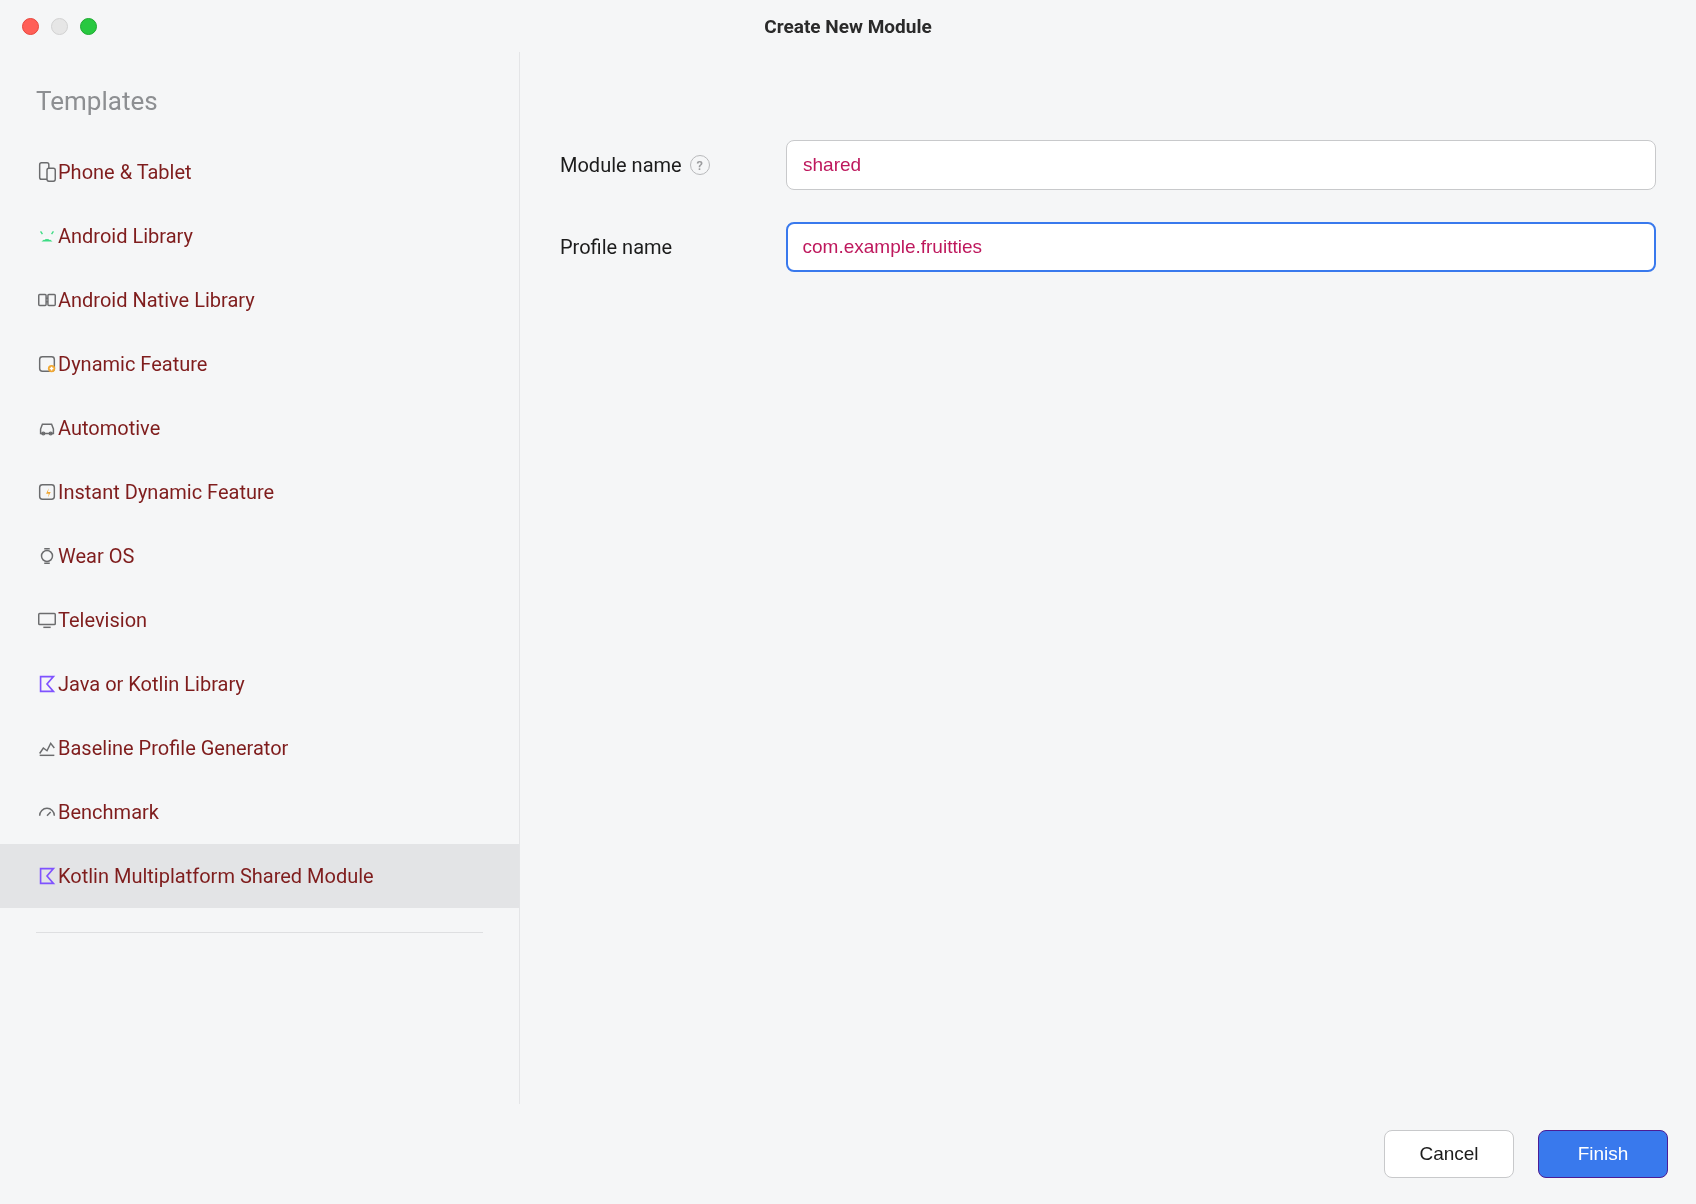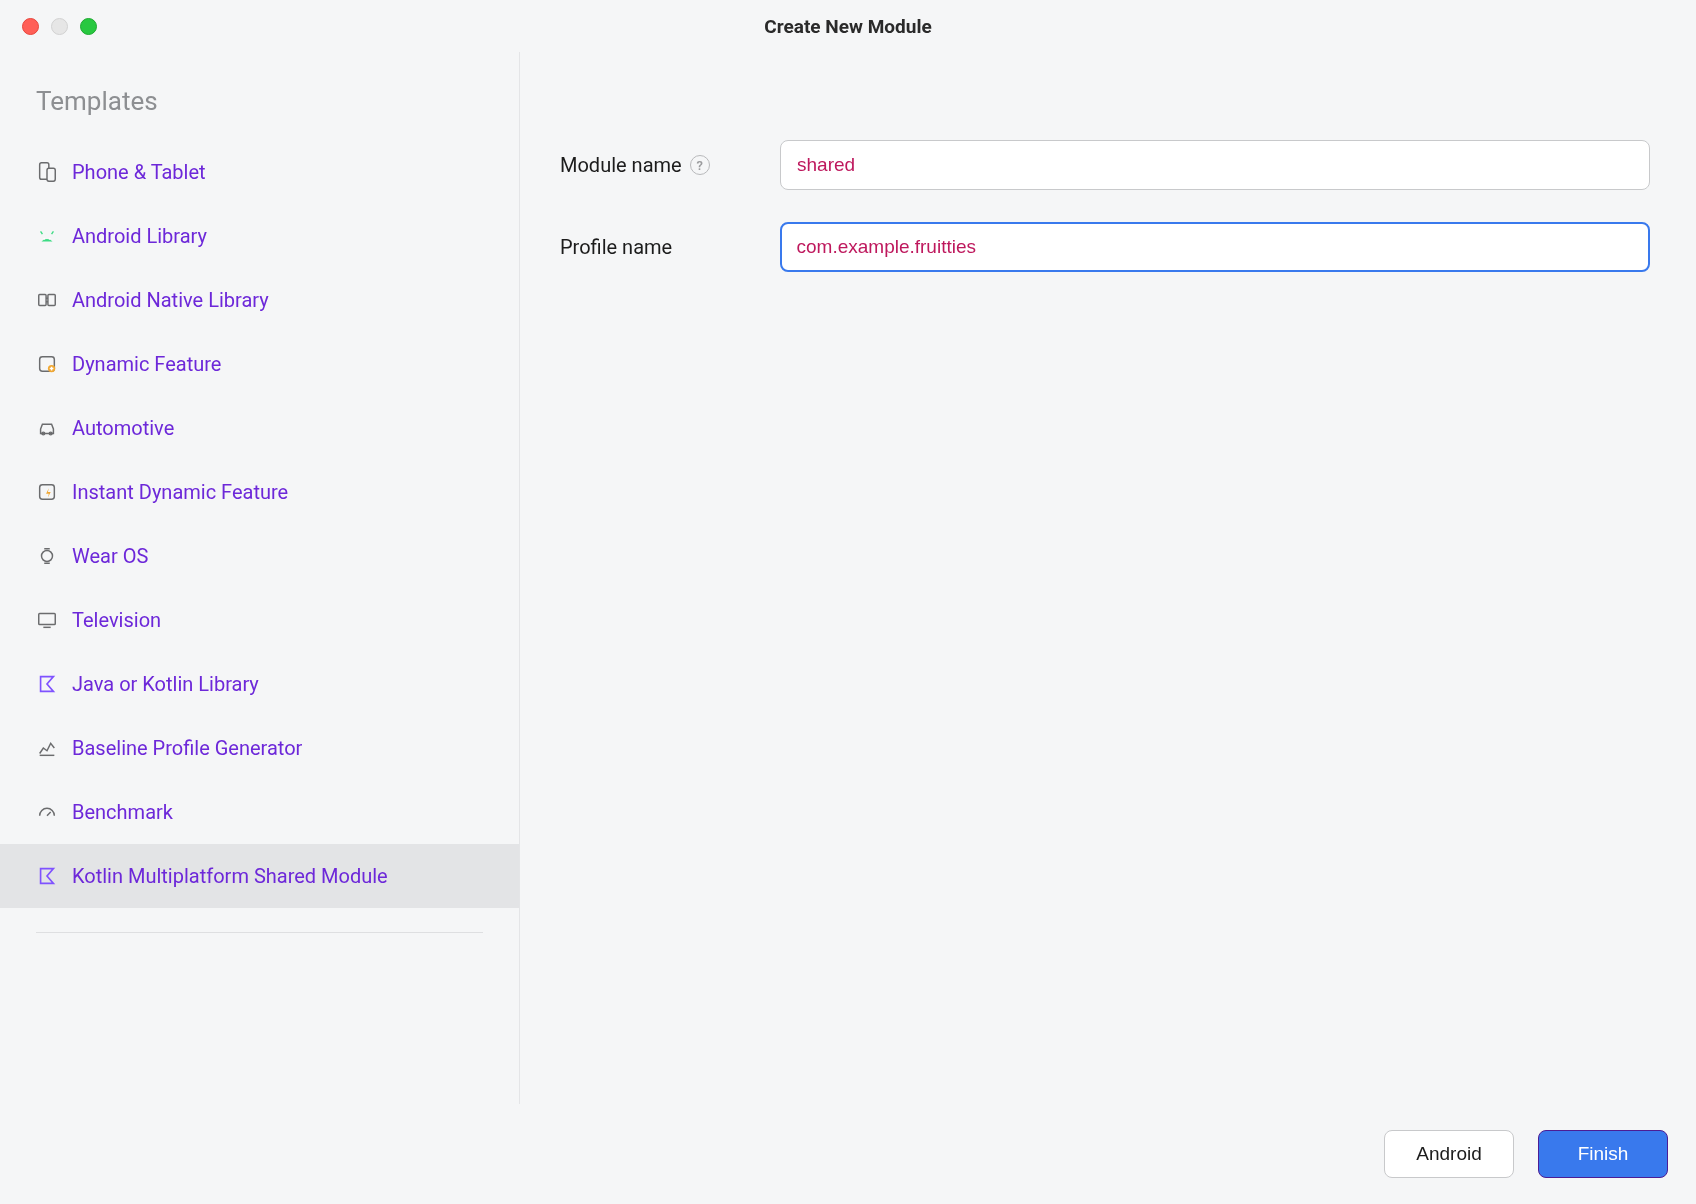--- a/index.html
+++ b/index.html
@@ -72,11 +72,10 @@
   .template-item {
     display: flex;
     align-items: center;
-    gap: 14px;
     height: 64px;
     padding: 0 36px;
     font-size: 20px;
-    color: #6d28d9;
+    color: #7f1d1d;
     cursor: pointer;
   }
   .template-item.selected { background: #e3e4e6; }

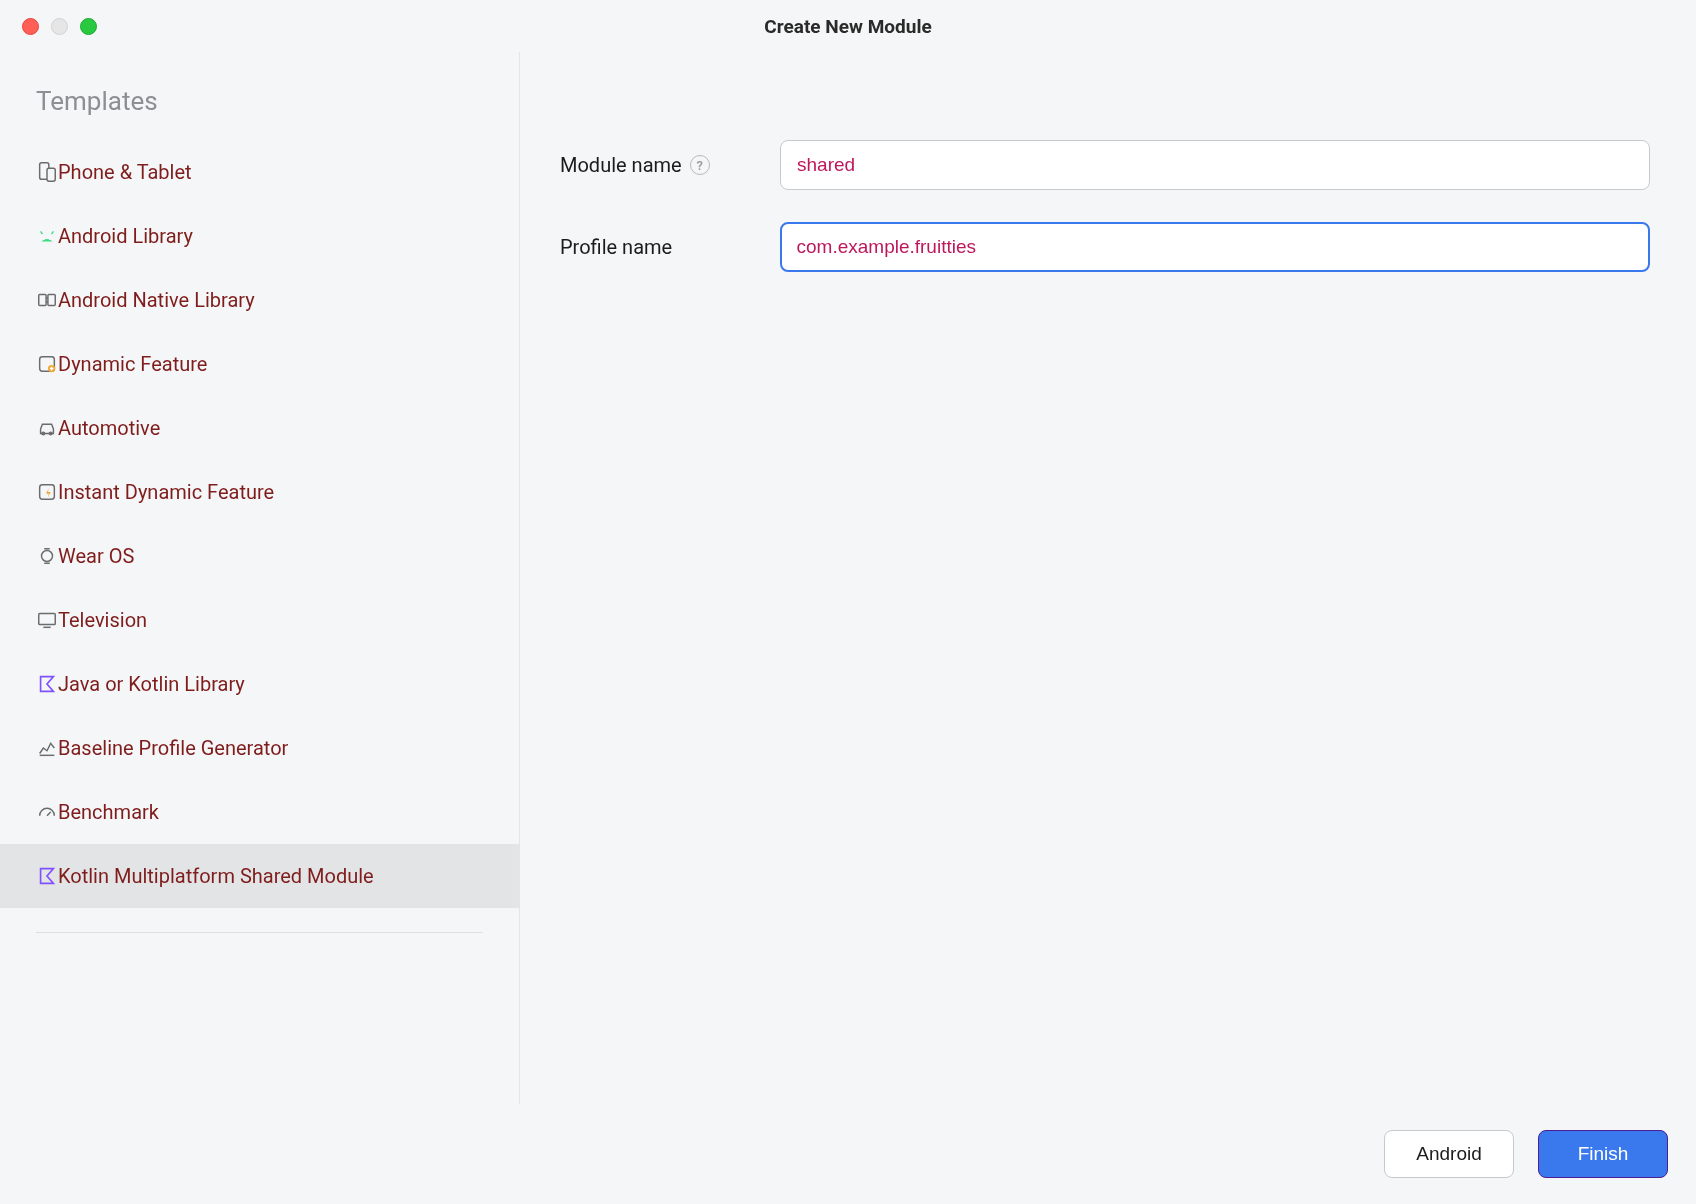--- a/index.html
+++ b/index.html
@@ -101,6 +101,7 @@
     display: flex;
     align-items: center;
     margin-bottom: 32px;
+    justify-content: space-between;
   }
   .form-label {
     width: 220px;

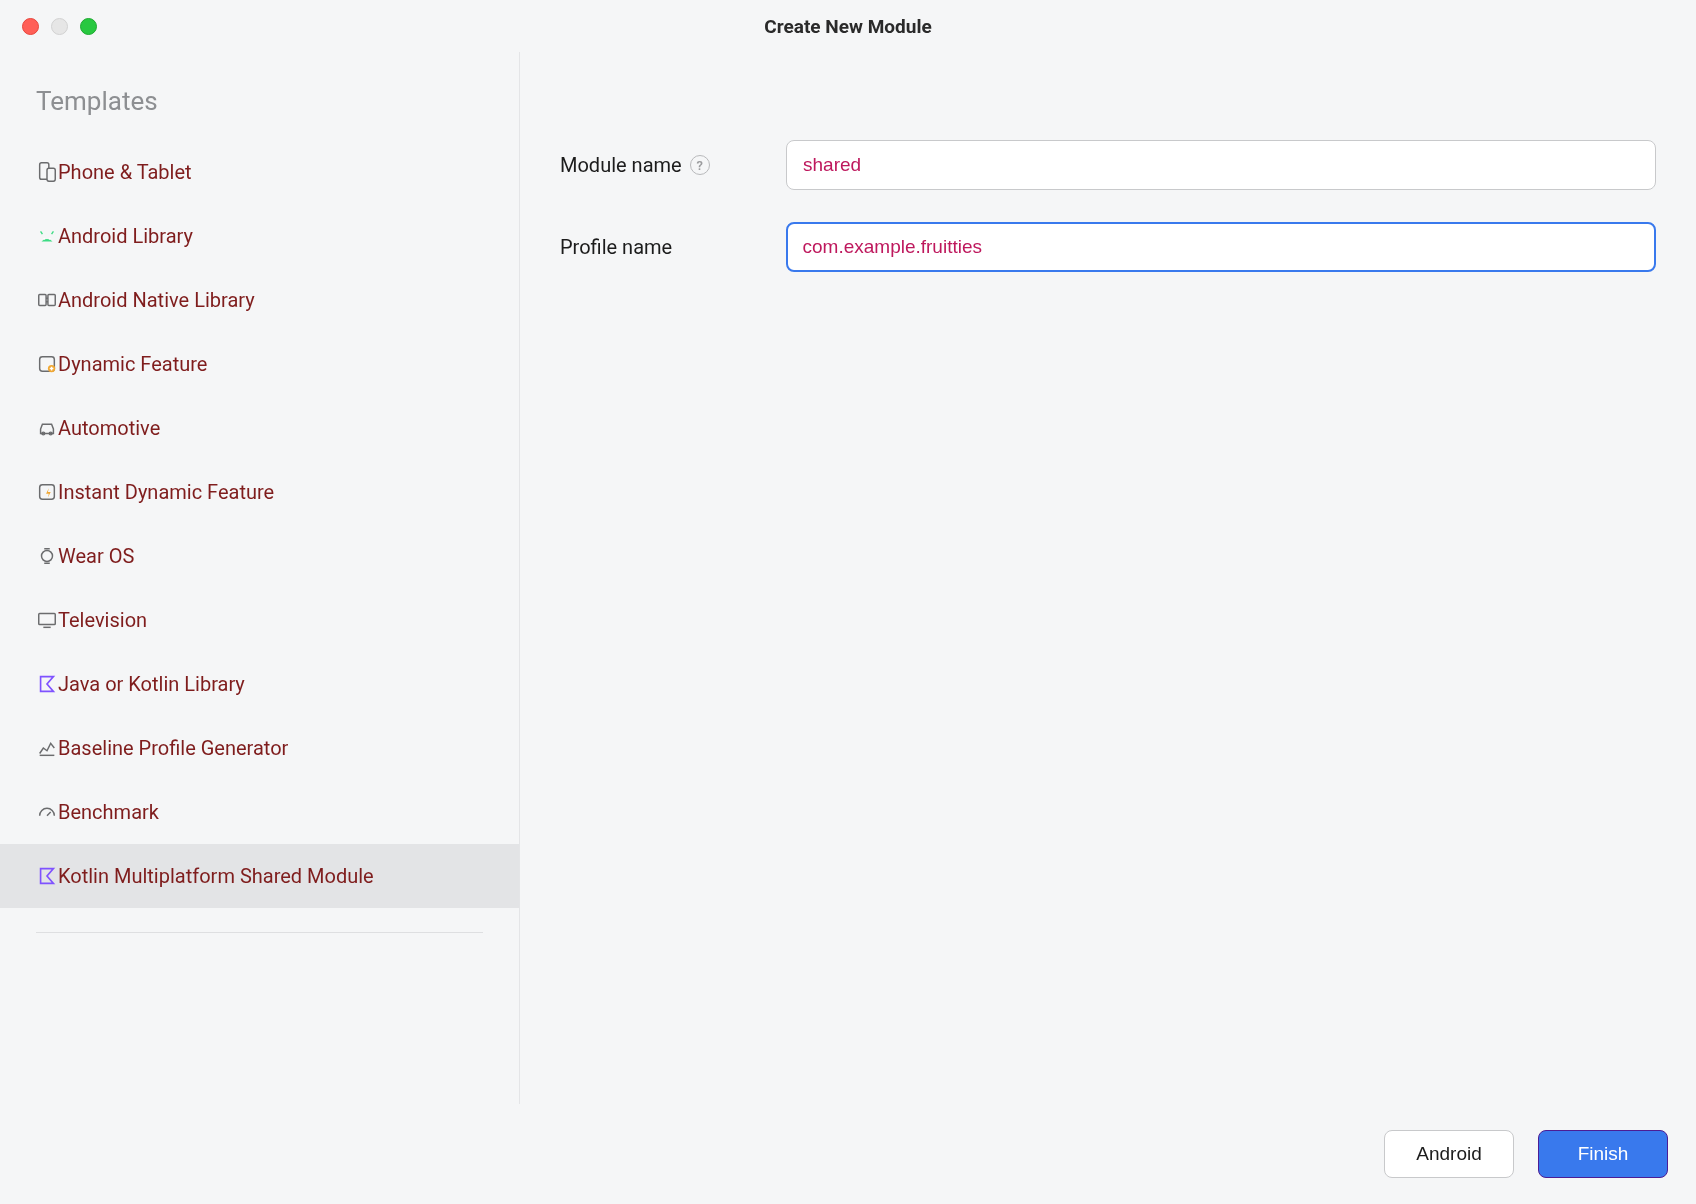--- a/index.html
+++ b/index.html
@@ -324,7 +324,7 @@
   </div>
 
   <div class="footer">
-    <button class="btn btn-secondary">Android</button>
+    <button class="btn btn-secondary">Cancel</button>
     <button class="btn btn-primary">Finish</button>
   </div>
 

